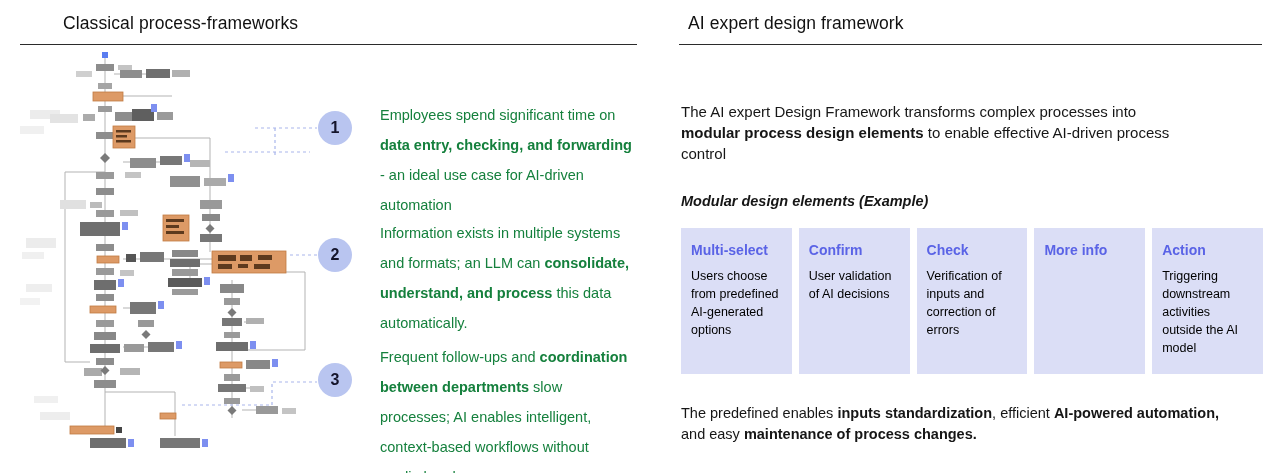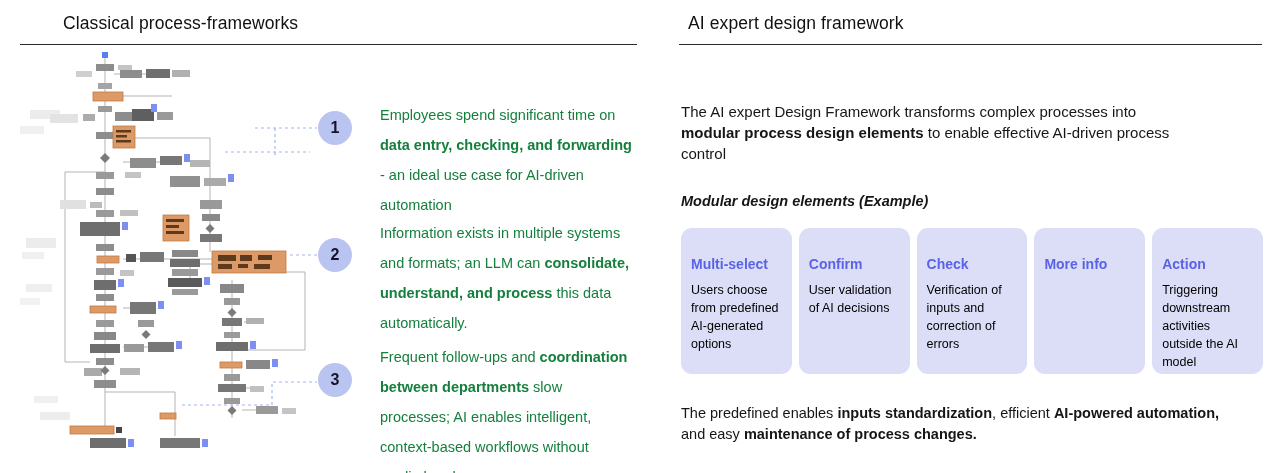--- a/index.html
+++ b/index.html
@@ -37,7 +37,7 @@
   #intro{position:absolute;left:681px;top:95px;width:510px;font-size:15px;line-height:21px;margin-top:6px;}
   #elements-heading{position:absolute;left:681px;top:193px;font-size:14.5px;font-weight:700;font-style:italic;}
   #cards{position:absolute;left:681px;top:228px;width:582px;display:flex;gap:7px;}
-  .card{width:132px;height:146px;background:var(--card-bg);padding:28px 10px 8px 10px;border-radius:11px;}
+  .card{width:132px;height:146px;background:var(--card-bg);padding:14px 10px 8px 10px;}
   .card-title{font-size:14px;font-weight:700;color:var(--accent);margin-bottom:9px;}
   .card-body{font-size:12.5px;line-height:18px;color:#000000;}
   #outro{position:absolute;left:681px;top:403px;width:540px;font-size:14.5px;line-height:21px;}

